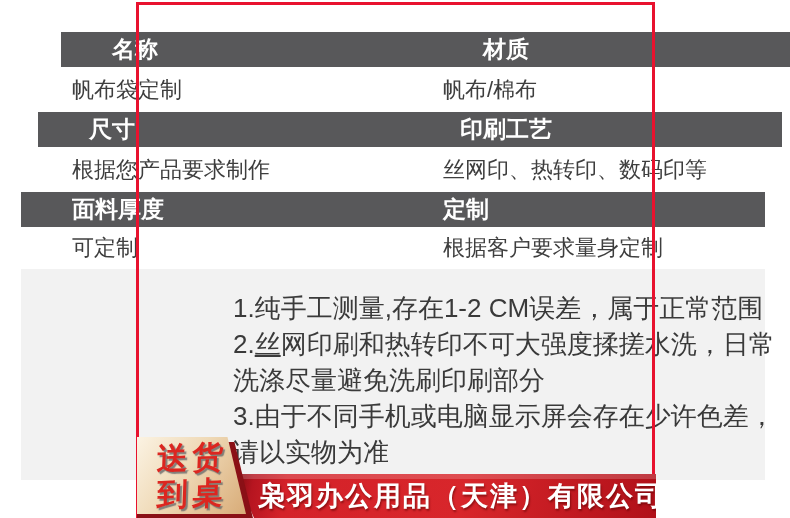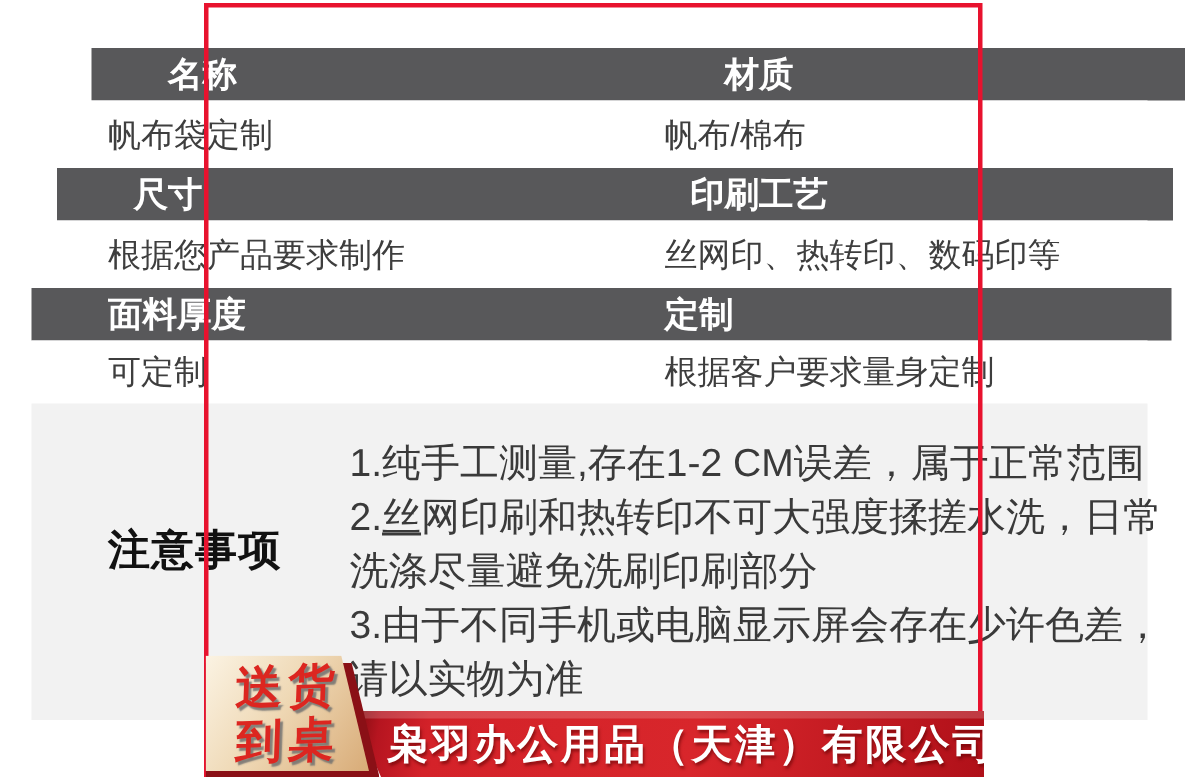--- a/index.html
+++ b/index.html
@@ -78,7 +78,7 @@
       <span class="cell-r">丝网印、热转印、数码印等</span>
     </div>
 
-    <div class="spec-bar" style="top:160px;padding-left:16px;">
+    <div class="spec-bar" style="top:160px;">
       <span class="cell-l">面料厚度</span>
       <span class="cell-r">定制</span>
     </div>

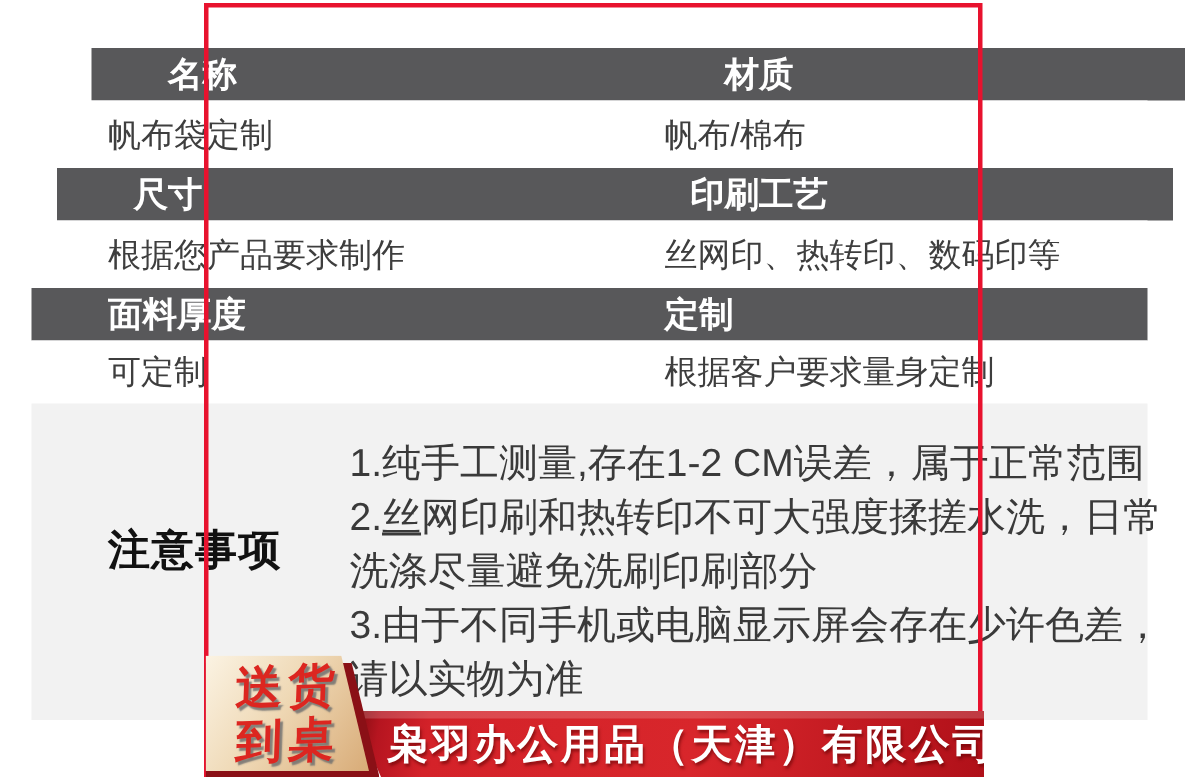--- a/index.html
+++ b/index.html
@@ -89,7 +89,6 @@
   </div>
 
   <div class="notes">
-    <span class="notes-label">注意事项</span>
     <div class="notes-text">
       <div class="notes-line">1.纯手工测量,存在1-2 CM误差，属于正常范围</div>
       <div class="notes-line"><span>2.</span><span class="u">丝</span><span>网印刷和热转印不可大强度揉搓水洗，日常</span></div>

